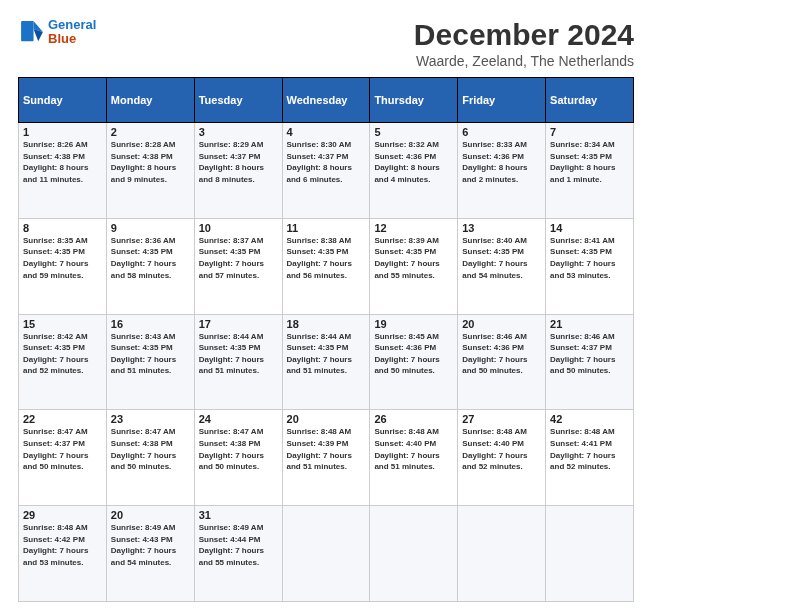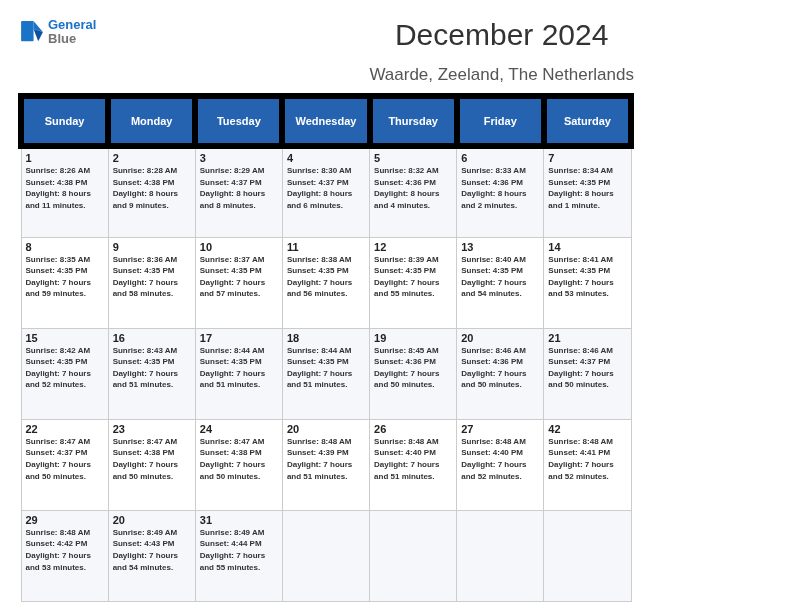--- a/index.html
+++ b/index.html
@@ -116,7 +116,7 @@
       </svg>
       <div class="logo-text">
         <div><span>General</span></div>
-        <div><span style="color:#737373">Blue</span></div>
+        <div><span style="color:#c2410c">Blue</span></div>
       </div>
     </div>
     <div class="title-block">

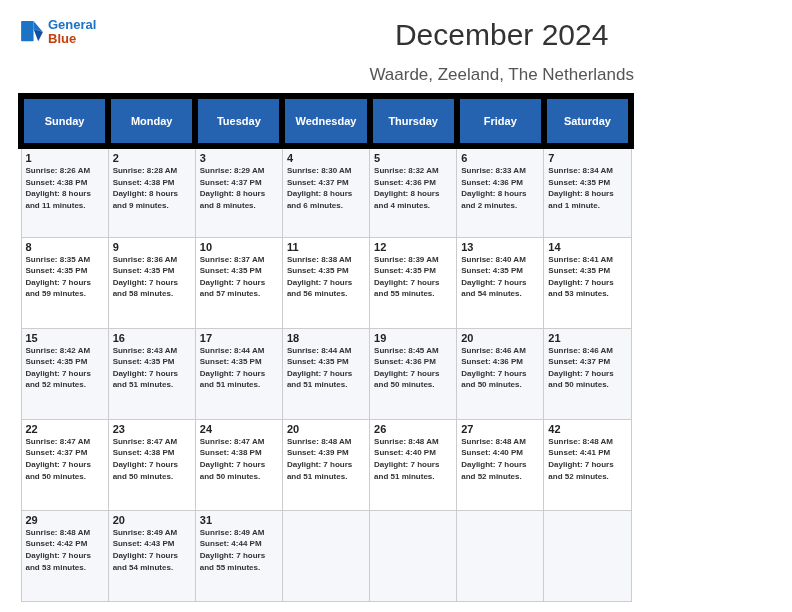--- a/index.html
+++ b/index.html
@@ -46,10 +46,9 @@
     }
     .main-title {
       font-size: 30px;
-      font-weight: normal;
+      font-weight: bold;
       color: #333;
       line-height: 1.1;
-      text-align: center;
     }
     .subtitle {
       font-size: 17px;

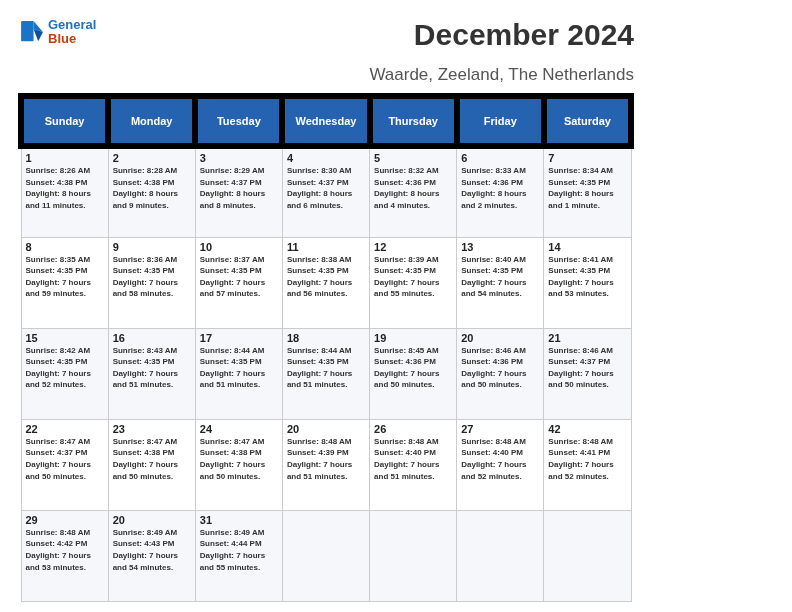--- a/index.html
+++ b/index.html
@@ -51,9 +51,9 @@
       line-height: 1.1;
     }
     .subtitle {
-      font-size: 17px;
+      font-size: 14px;
       color: #555;
-      margin-top: 14px;
+      margin-top: 2px;
     }
     .calendar {
       flex: 1;

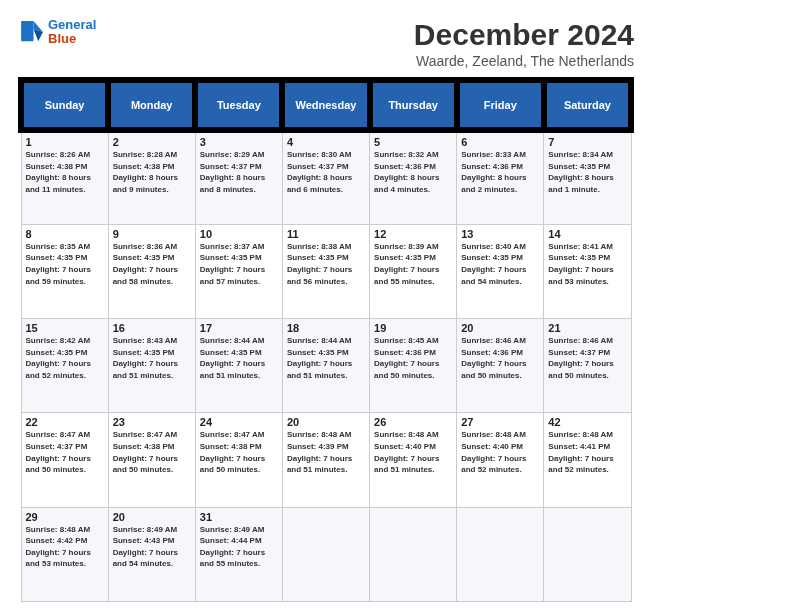--- a/index.html
+++ b/index.html
@@ -67,8 +67,8 @@
       font-size: 11px;
       font-weight: bold;
       padding: 16px 4px;
-      text-align: center;
-      border: 6px solid #000000;
+      text-align: left;
+      border: 1px solid #000000;
     }
     .calendar td {
       vertical-align: top;

